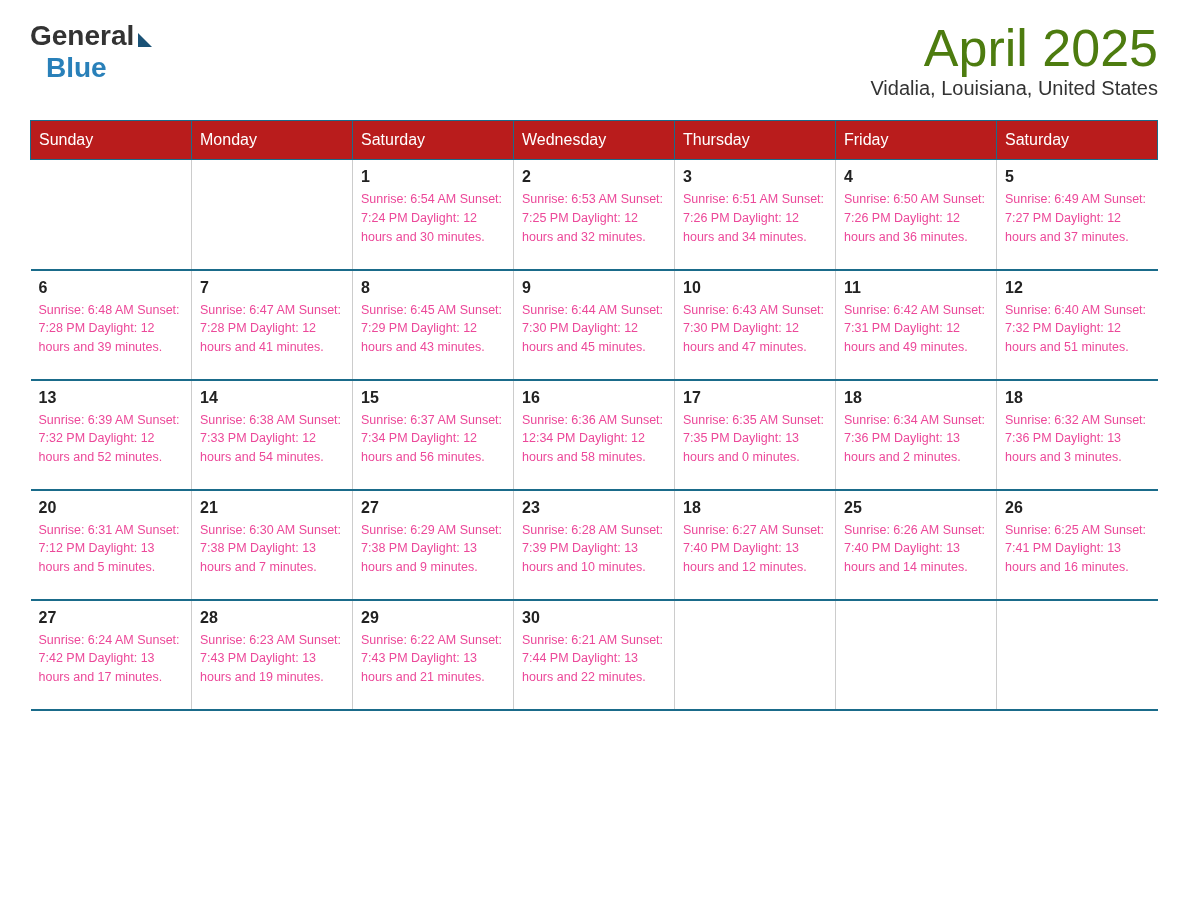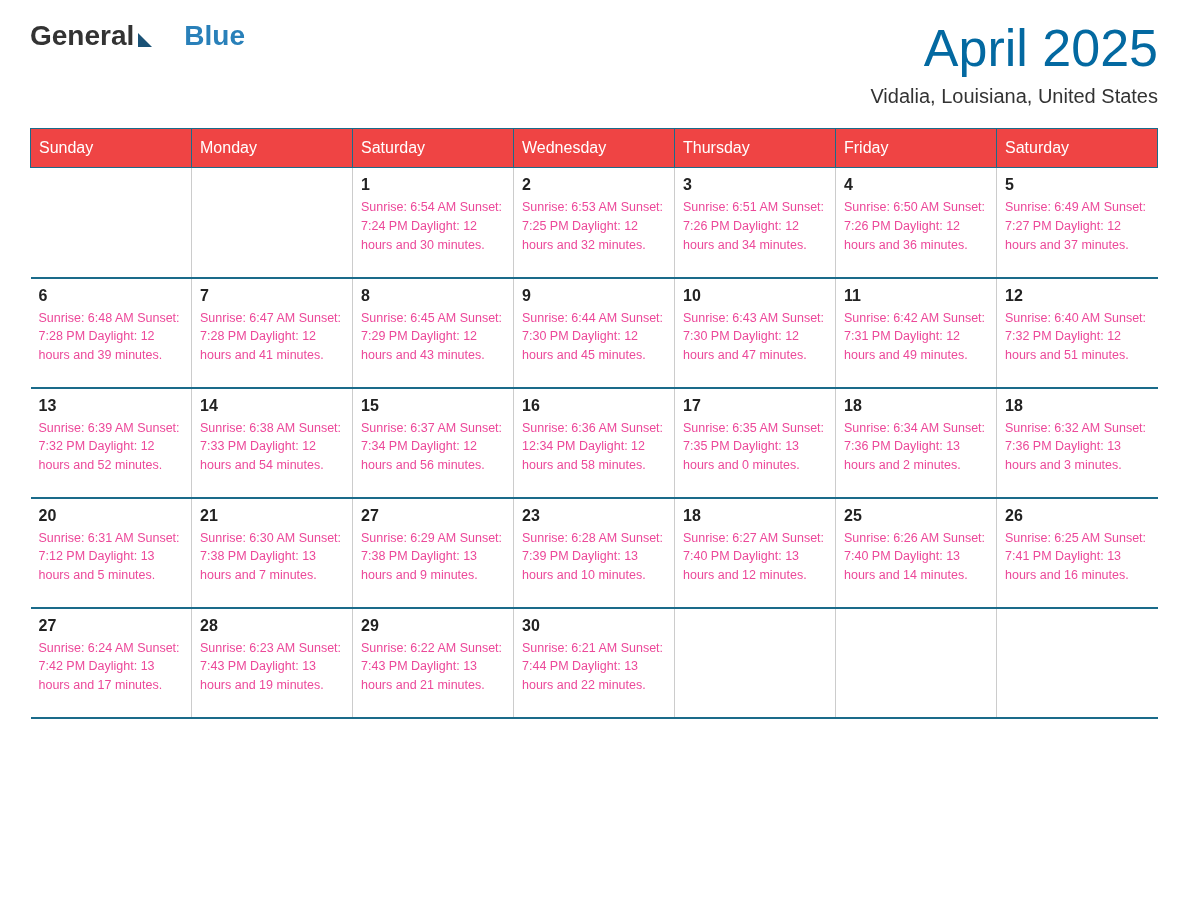--- a/index.html
+++ b/index.html
@@ -18,9 +18,8 @@
     }
     .logo {
       display: flex;
-      flex-direction: row;
+      flex-direction: column;
       align-items: flex-start;
-      gap: 16px;
     }
     .logo-top {
       display: flex;

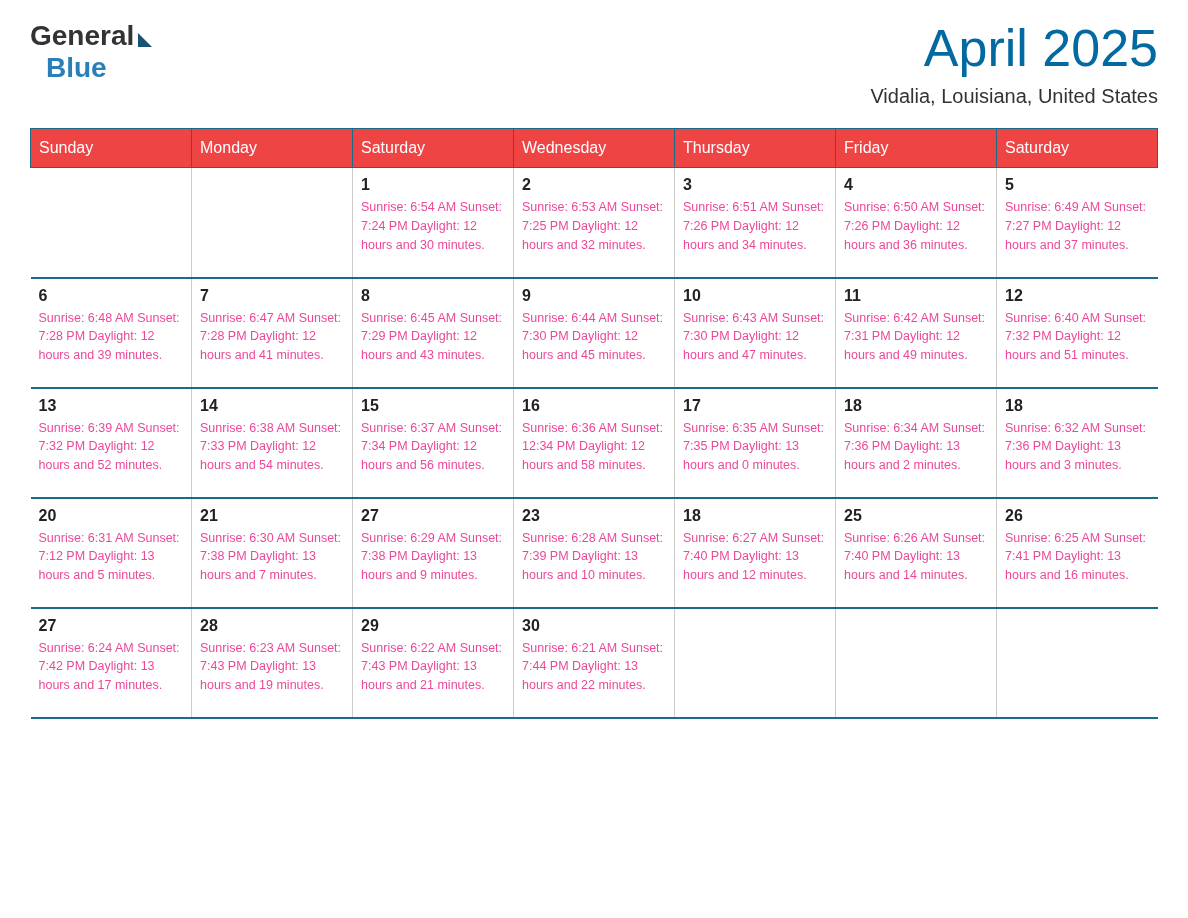--- a/index.html
+++ b/index.html
@@ -51,7 +51,7 @@
     .month-title {
       font-size: 52px;
       font-weight: normal;
-      color: #0369a1;
+      color: #4d7c0f;
       line-height: 1.1;
     }
     .location-title {

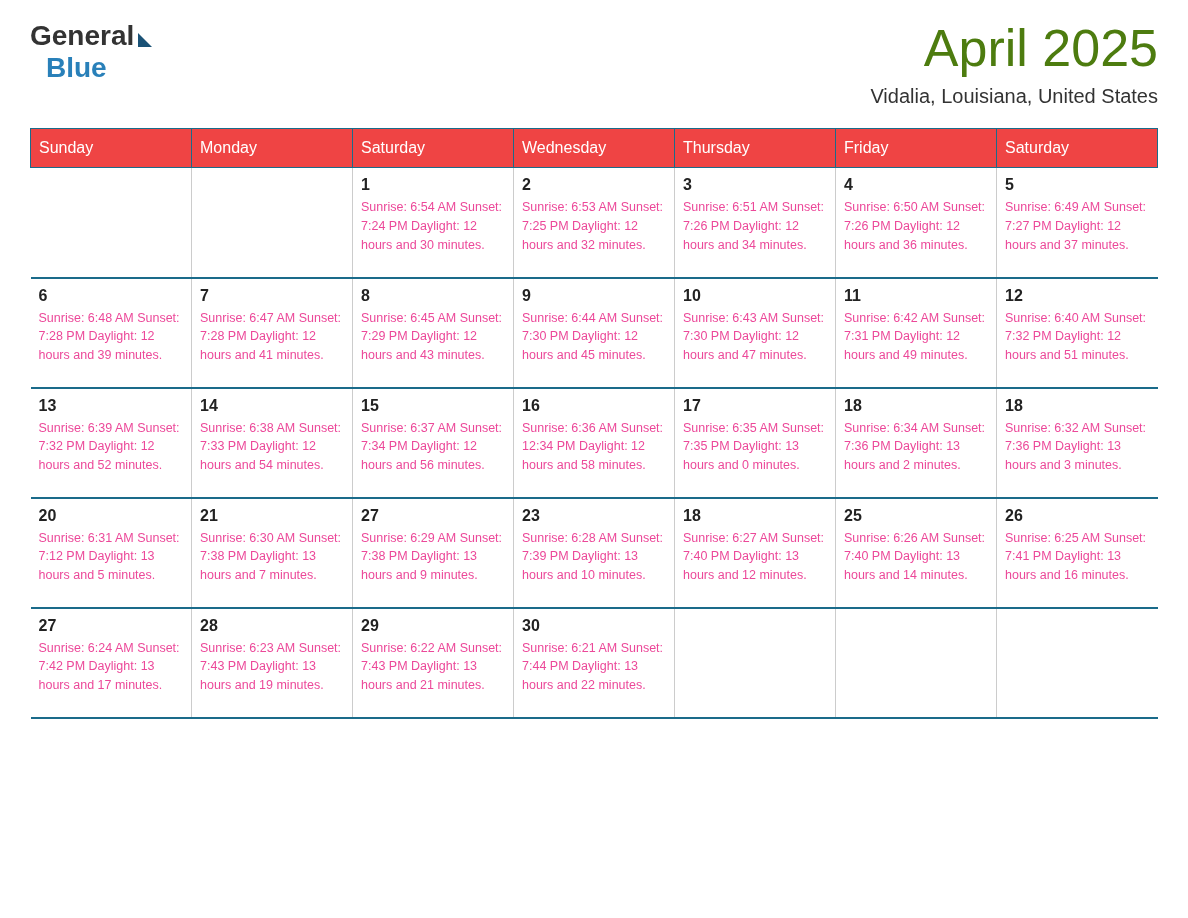--- a/index.html
+++ b/index.html
@@ -57,7 +57,7 @@
     .location-title {
       font-size: 20px;
       color: #333;
-      margin-top: 8px;
+      margin-top: 0;
     }
     table {
       width: 100%;

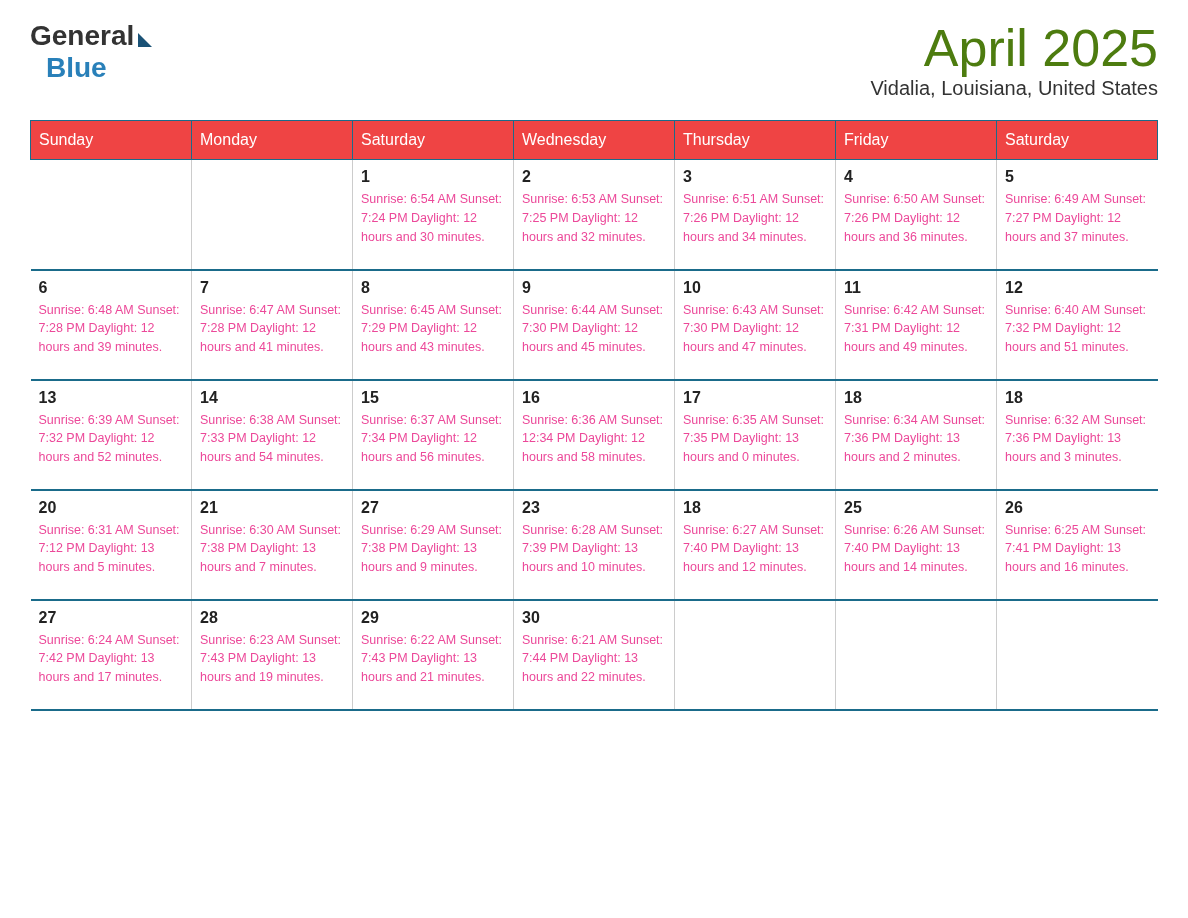--- a/index.html
+++ b/index.html
@@ -65,7 +65,7 @@
       table-layout: fixed;
     }
     thead tr {
-      background-color: #ef4444;
+      background-color: #b91c1c;
     }
     thead th {
       color: #fff;

